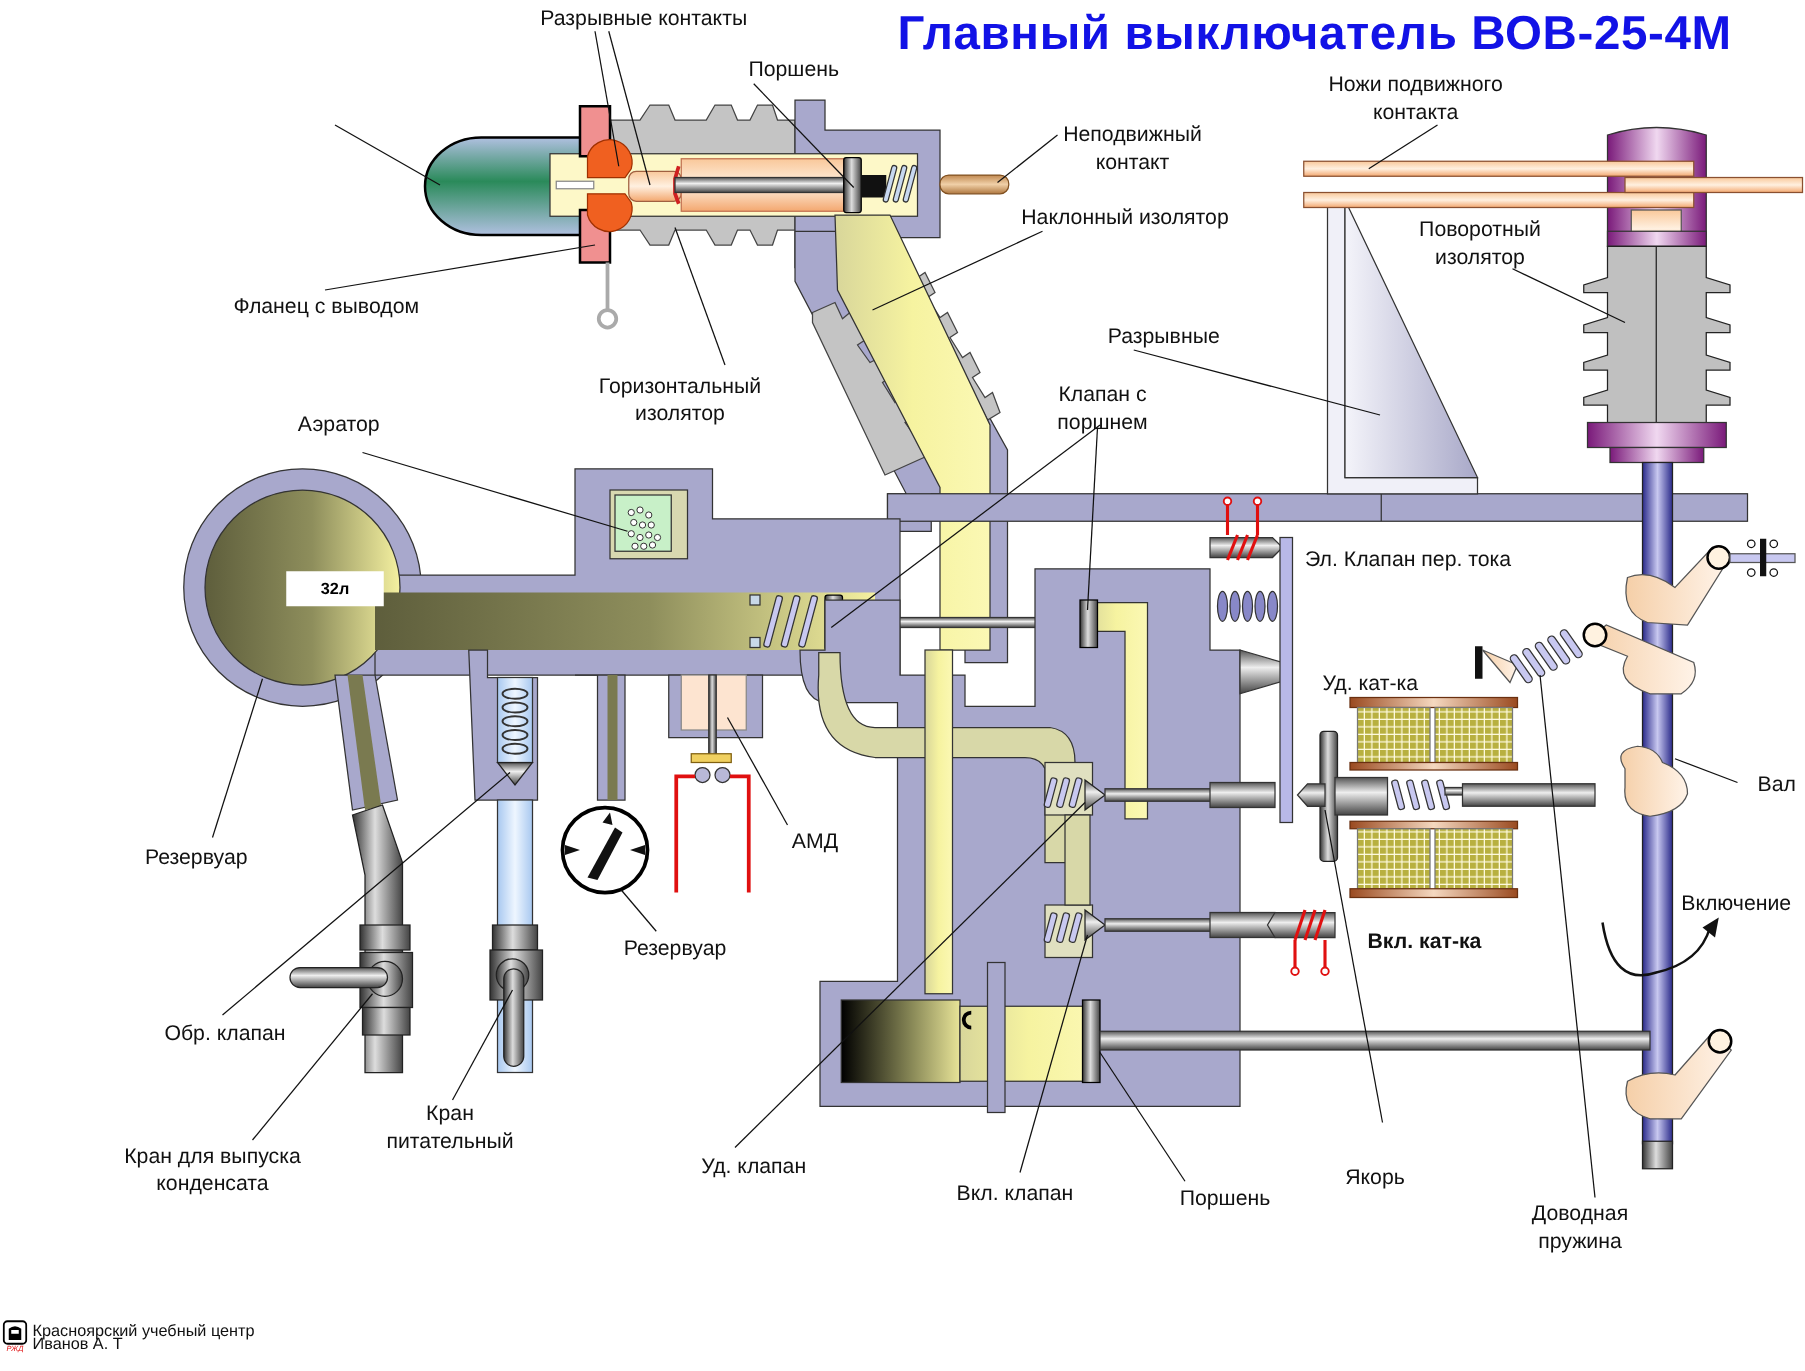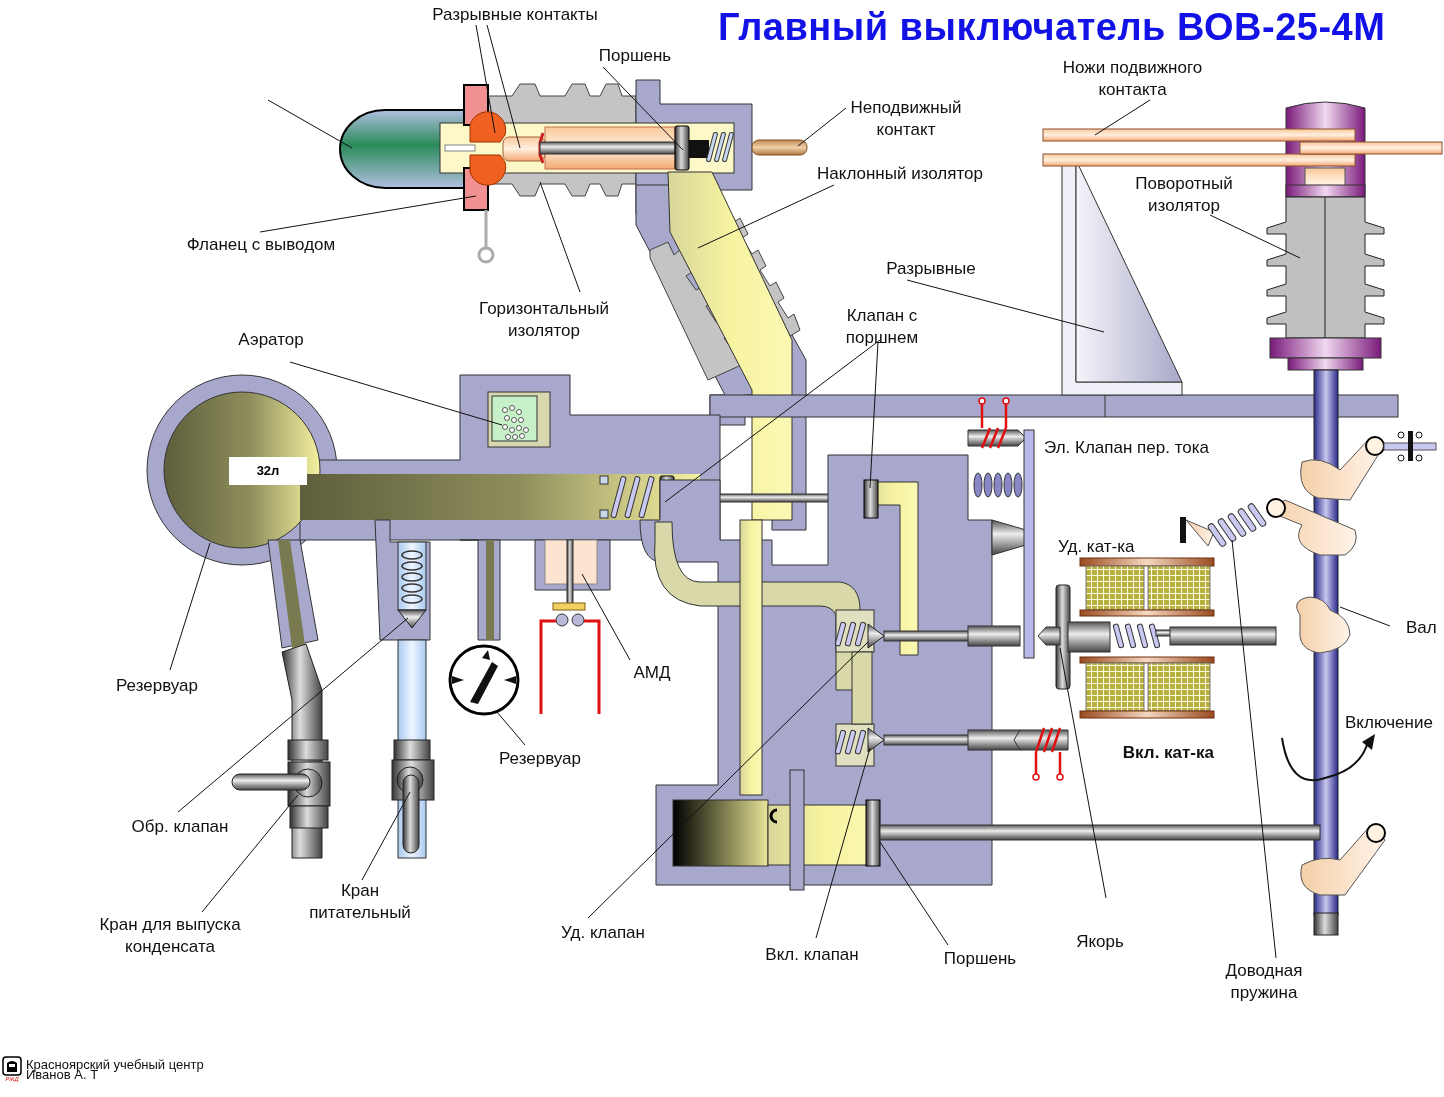--- a/index.html
+++ b/index.html
@@ -415,7 +415,7 @@
 <div class="lbl" style="left:1058px;top:536px;width:100px;text-align:left;">Уд. кат-ка</div>
 <div class="lbl" style="left:1406px;top:617px;width:40px;text-align:left;">Вал</div>
 <div class="lbl" style="left:1345px;top:712px;width:100px;text-align:left;">Включение</div>
-<div class="lbl bold" style="left:1094px;top:742px;width:120px;text-align:right;">Вкл. кат-ка</div>
+<div class="lbl bold" style="left:1094px;top:742px;width:120px;text-align:left;">Вкл. кат-ка</div>
 <div class="lbl" style="left:102px;top:675px;width:110px;">Резервуар</div>
 <div class="lbl" style="left:622px;top:662px;width:60px;">АМД</div>
 <div class="lbl" style="left:485px;top:748px;width:110px;">Резервуар</div>

